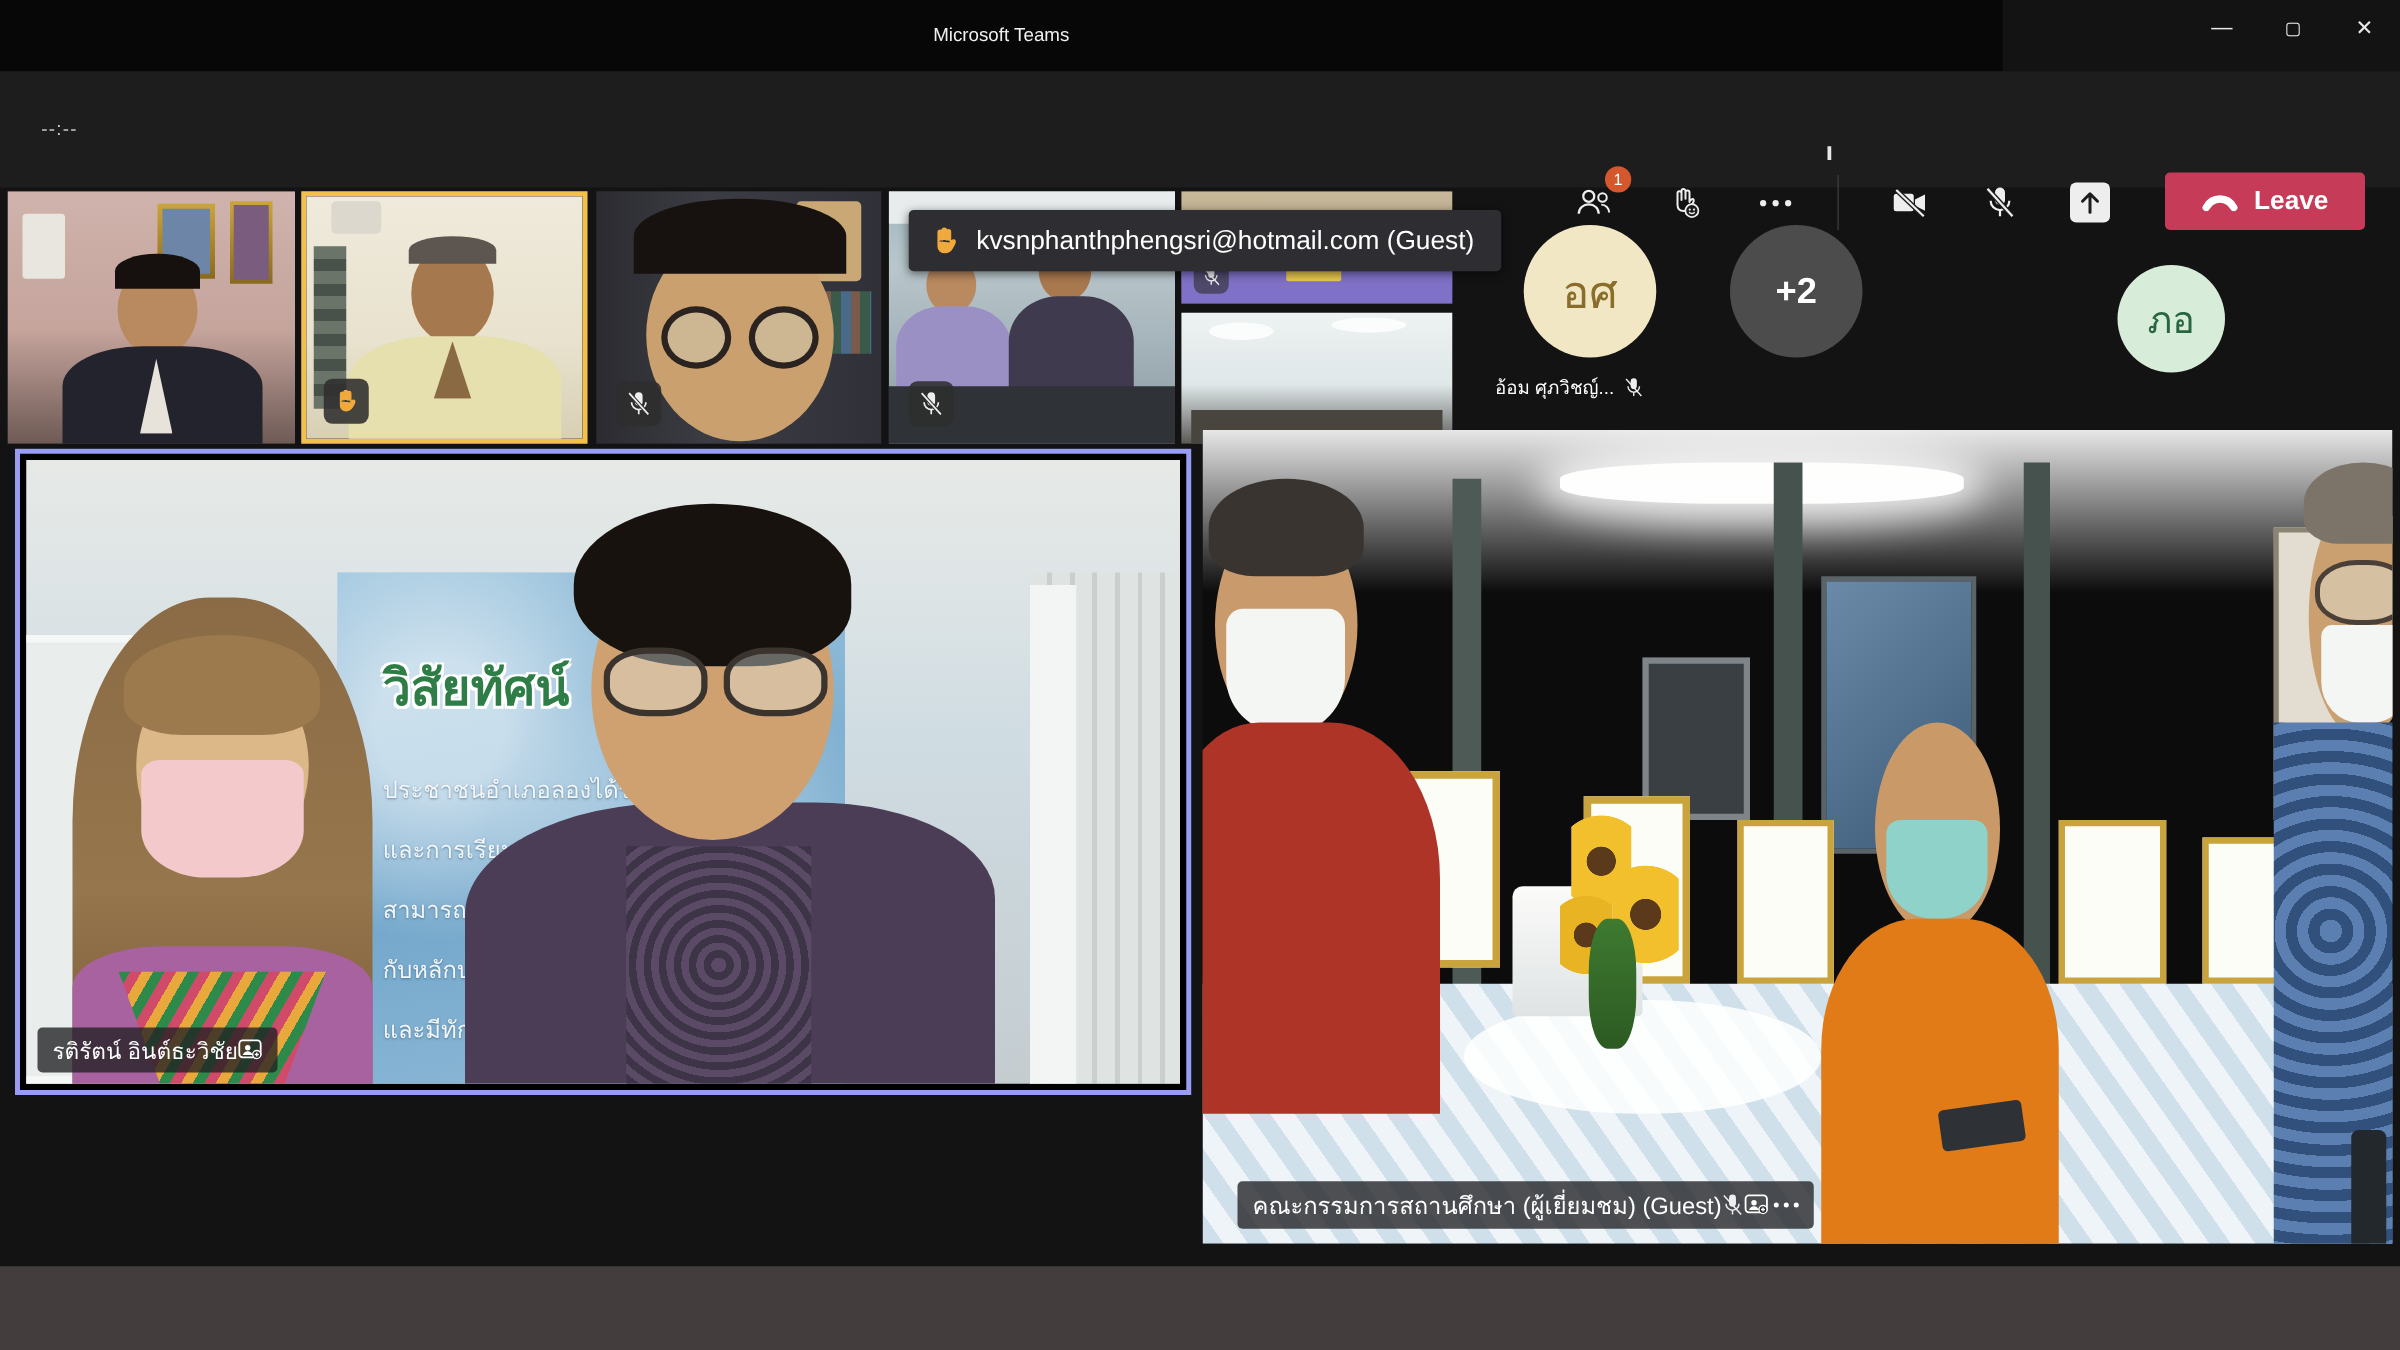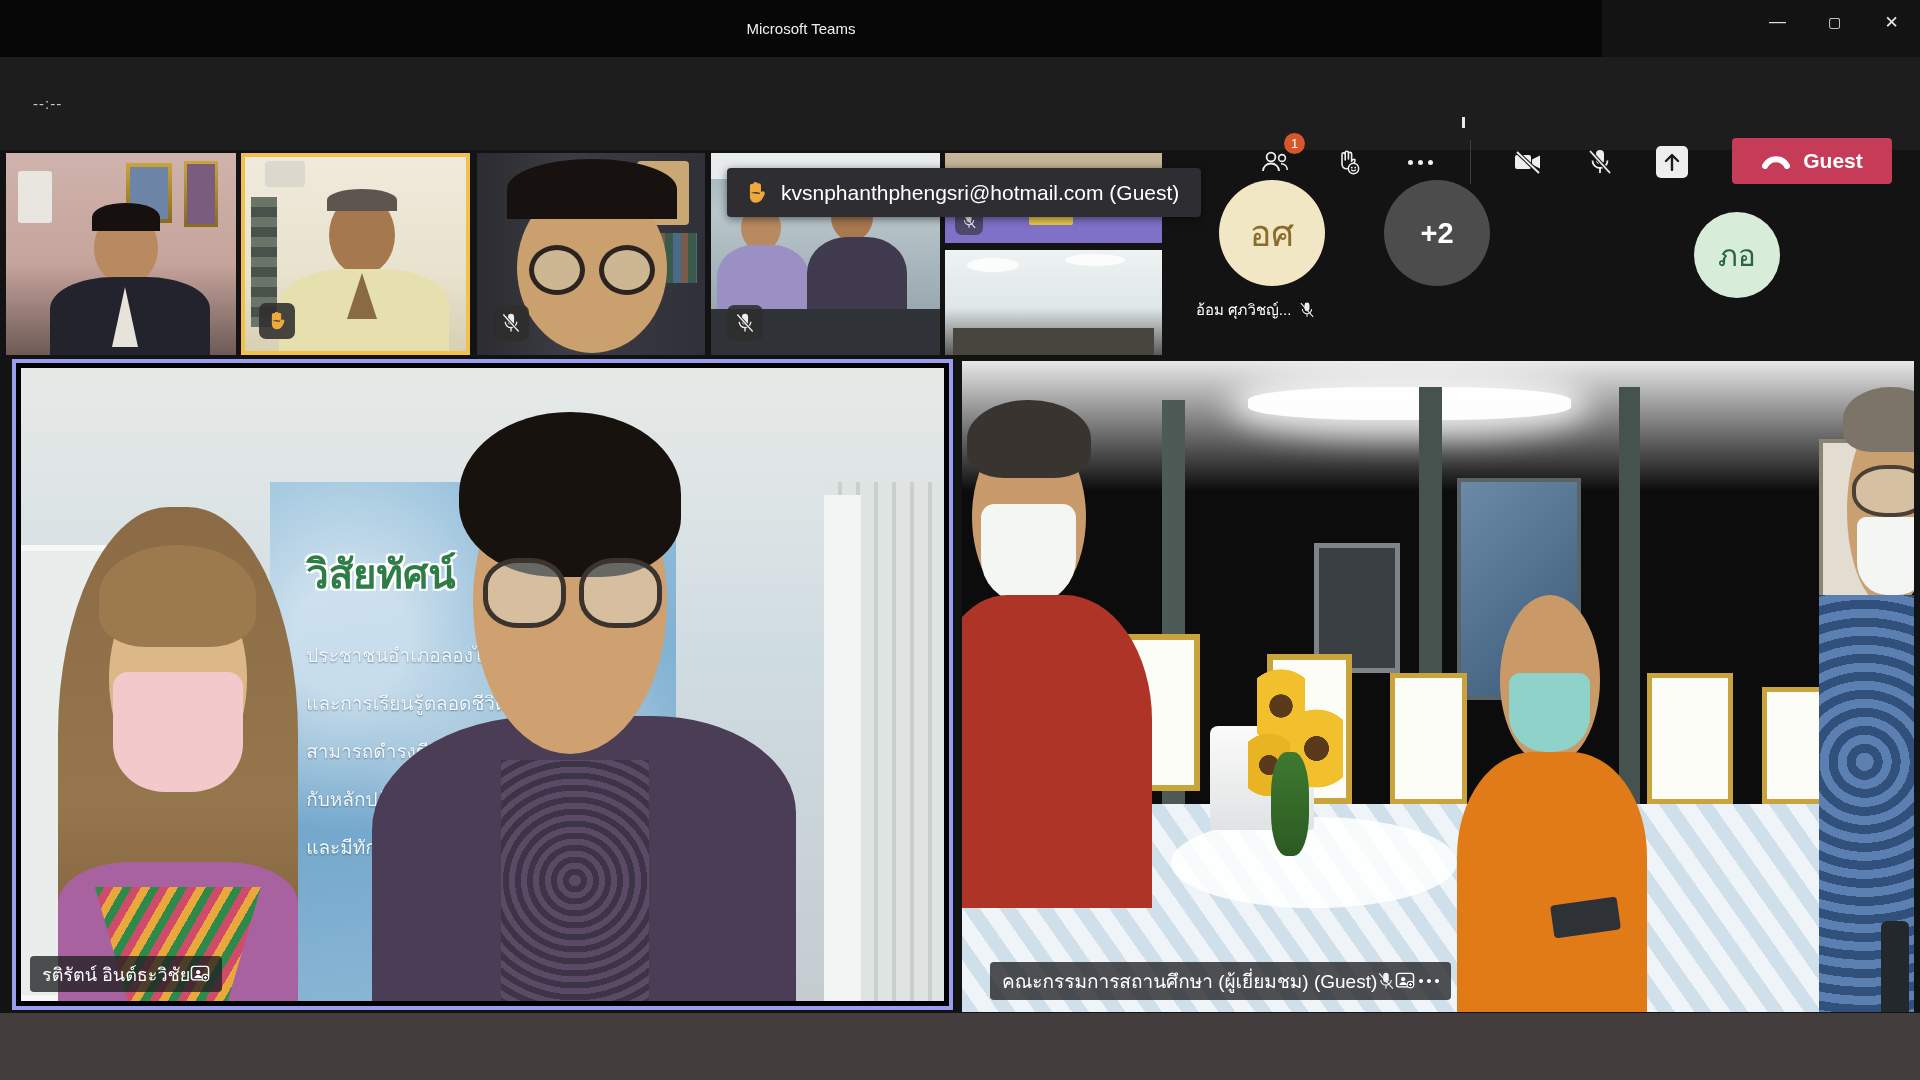--- a/index.html
+++ b/index.html
@@ -129,7 +129,7 @@
             <path d="M4 13 C 9 4, 21 4, 26 13" stroke="#fff" stroke-width="6" fill="none" stroke-linecap="round"></path>
           </svg>
       </span>
-      <span>Guest</span>
+      <span>Leave</span>
     </button>
   </div>
 

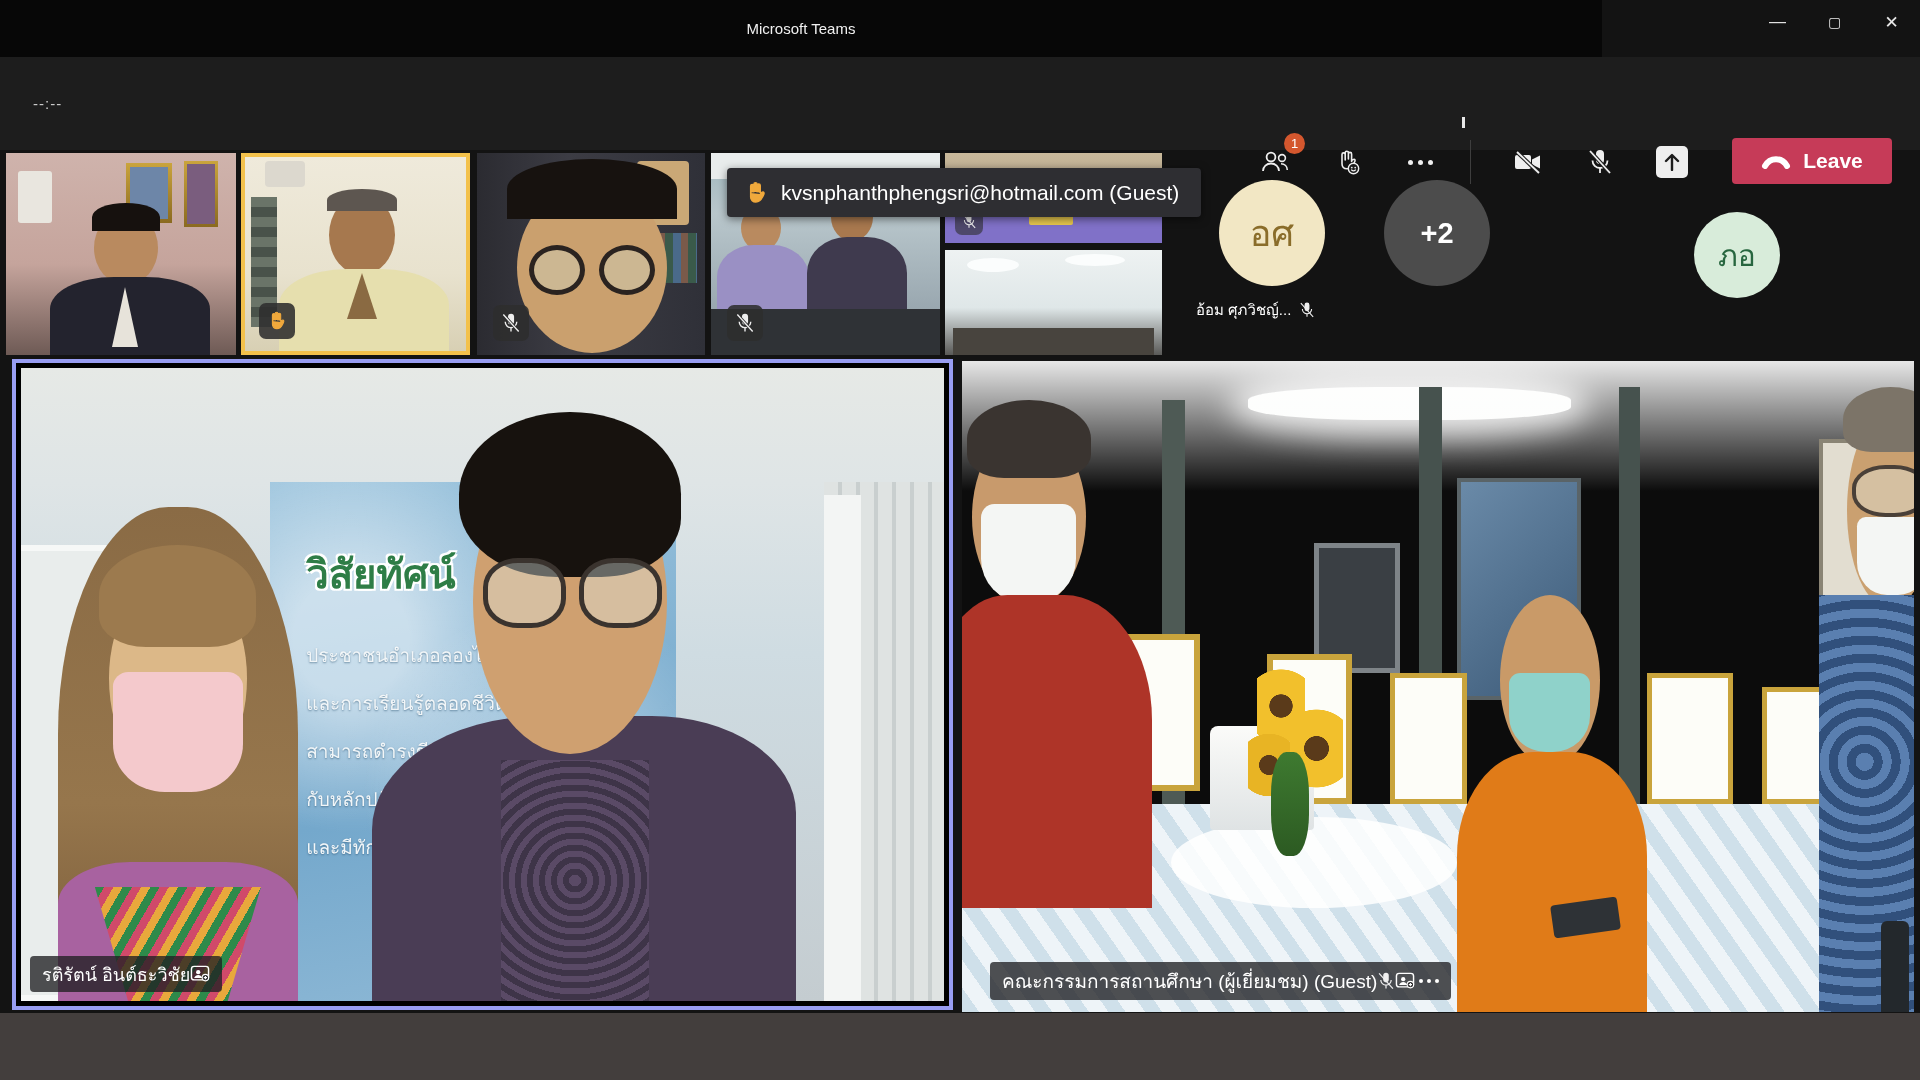--- a/index.html
+++ b/index.html
@@ -29,7 +29,7 @@
   .avatar{border-radius:50%;display:flex;align-items:center;justify-content:center;}
   .avname{color:#fff;font-size:15px;display:flex;align-items:center;gap:8px;}
   
-  #big-left{left:12px;top:359px;width:941px;height:651px;border:4px solid #989df2;background:#000;padding:5px;}
+  #big-left{left:12px;top:359px;width:941px;height:517px;border:4px solid #989df2;background:#000;padding:5px;}
   #big-left-video{position:relative;width:100%;height:100%;background:linear-gradient(180deg,#e6e9e6 0%,#dfe5e6 18%,#cfdce2 45%,#c4ccd0 100%);overflow:hidden;}
   #big-right{left:962px;top:361px;width:952px;height:651px;background:#0c0c0c;overflow:hidden;}
   .namelabel{position:absolute;display:flex;align-items:center;background:rgba(32,32,34,.78);border-radius:4px;color:#fff;padding:0 12px;}

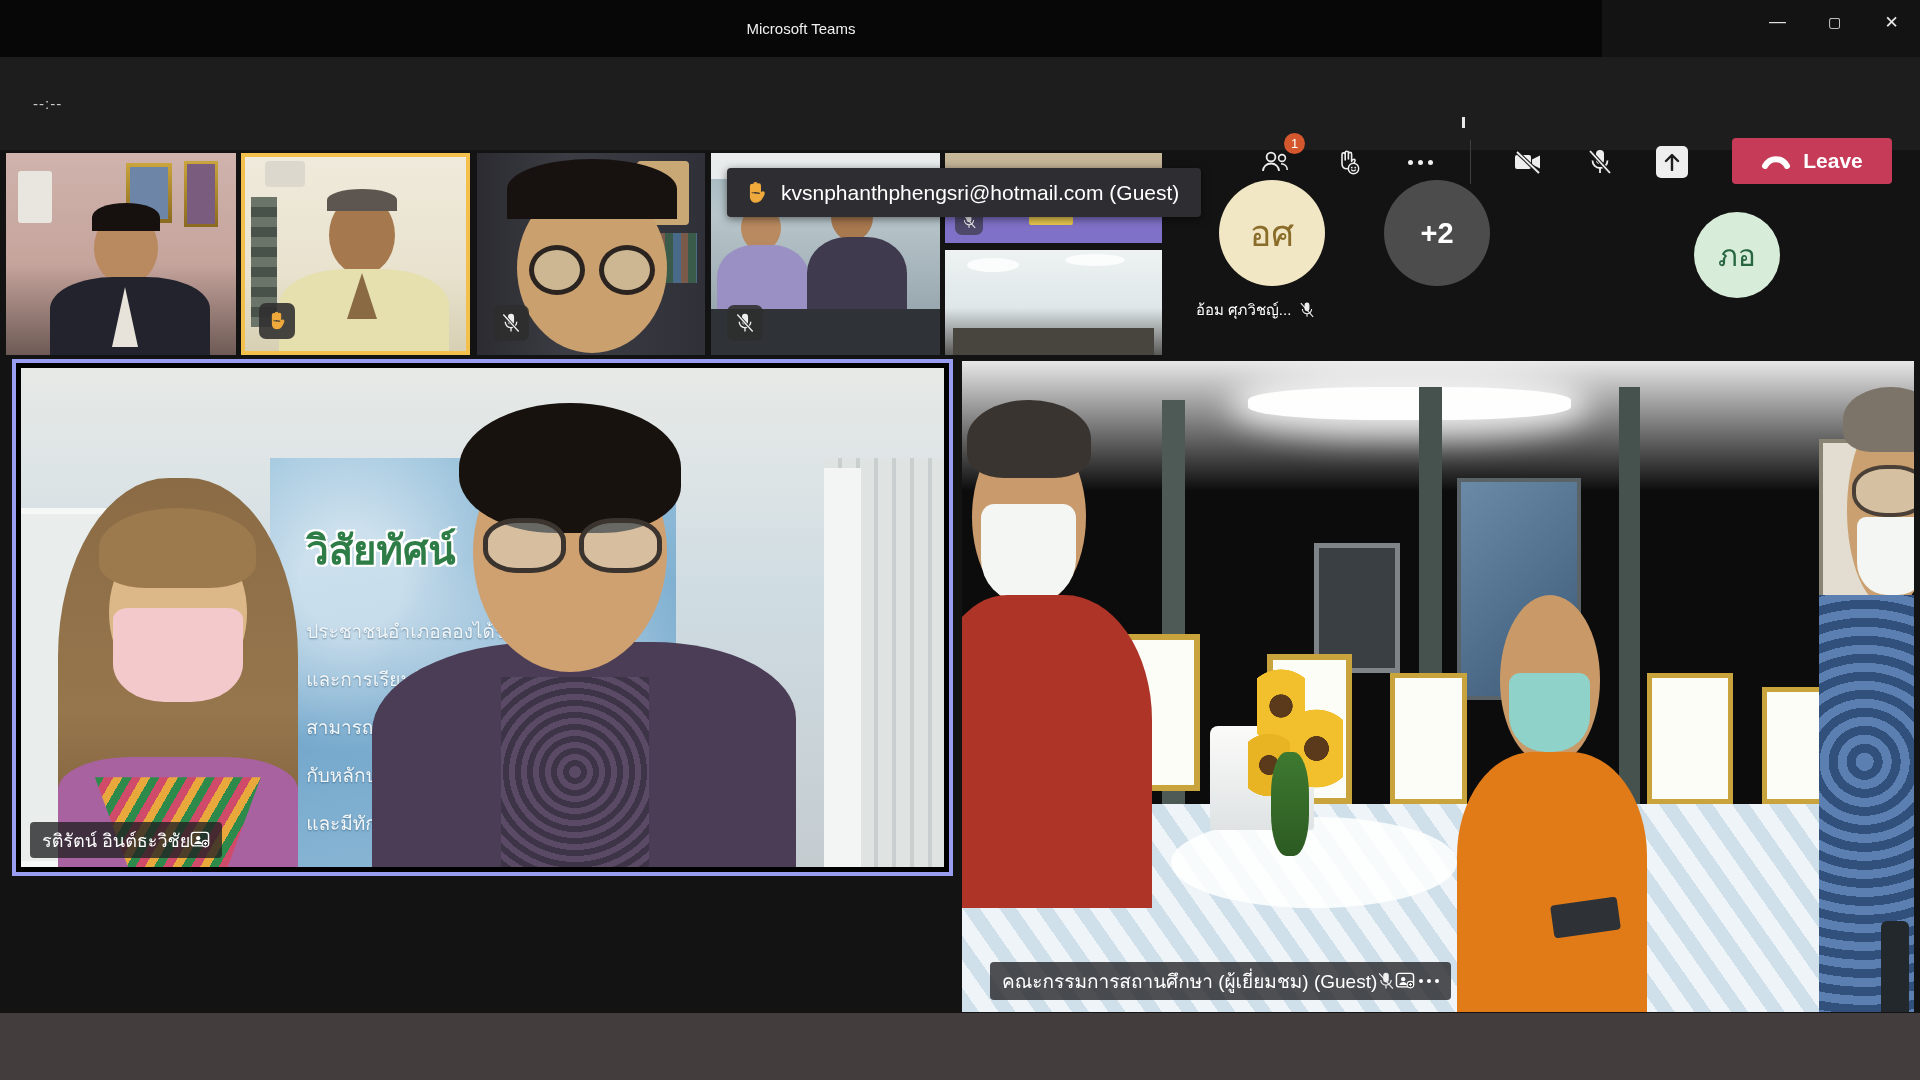--- a/index.html
+++ b/index.html
@@ -31,7 +31,7 @@
   
   #big-left{left:12px;top:359px;width:941px;height:517px;border:4px solid #989df2;background:#000;padding:5px;}
   #big-left-video{position:relative;width:100%;height:100%;background:linear-gradient(180deg,#e6e9e6 0%,#dfe5e6 18%,#cfdce2 45%,#c4ccd0 100%);overflow:hidden;}
-  #big-right{left:962px;top:361px;width:952px;height:651px;background:#0c0c0c;overflow:hidden;}
+  #big-right{left:962px;top:344px;width:952px;height:651px;background:#0c0c0c;overflow:hidden;}
   .namelabel{position:absolute;display:flex;align-items:center;background:rgba(32,32,34,.78);border-radius:4px;color:#fff;padding:0 12px;}
   
   #poster{left:27%;top:18%;width:44%;height:82%;background:

